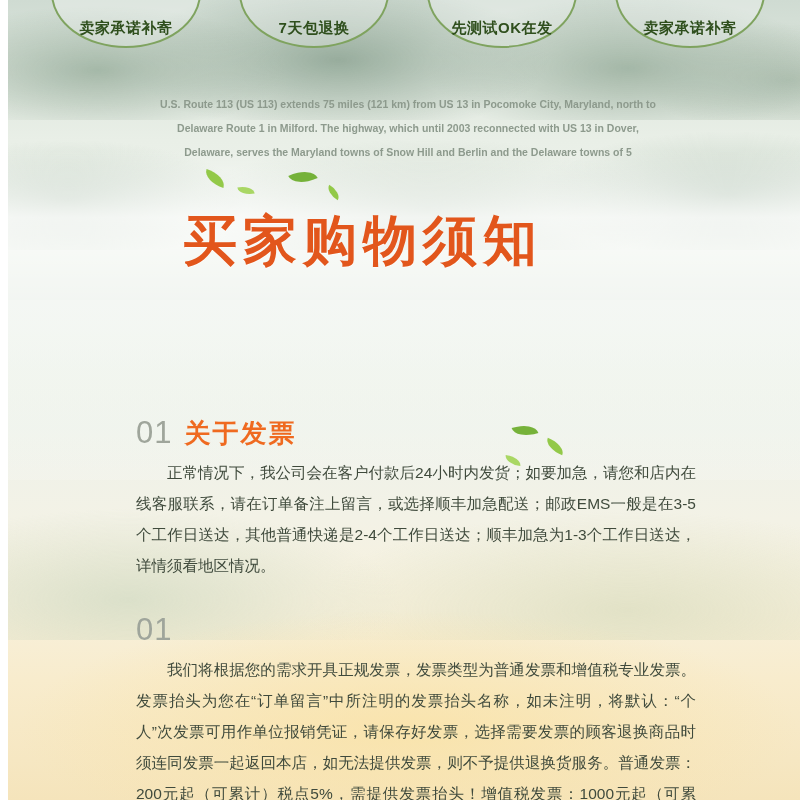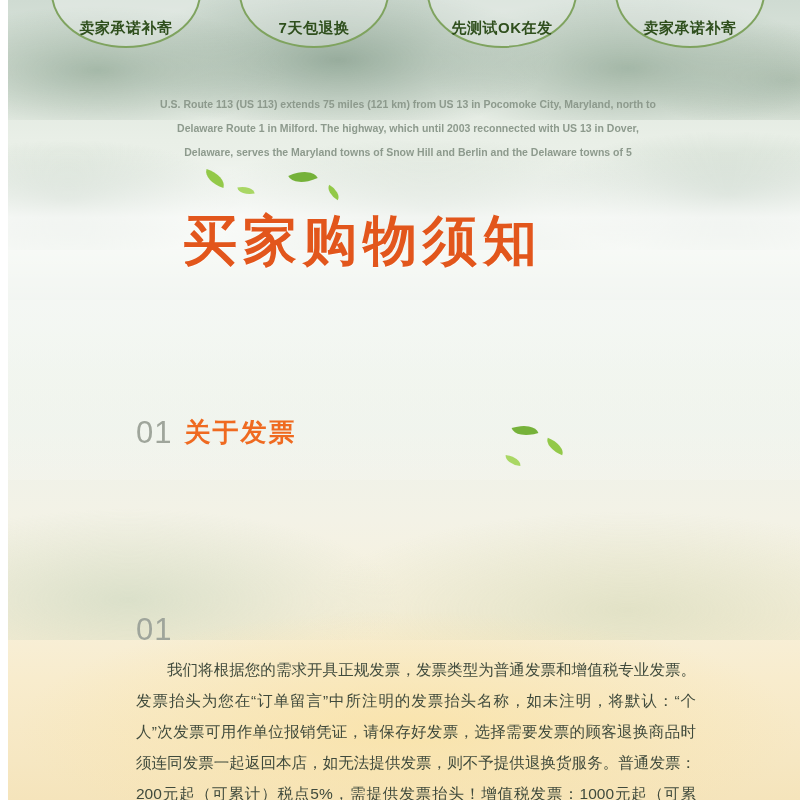--- a/index.html
+++ b/index.html
@@ -165,7 +165,7 @@
   }
   .sec-head {
     display: flex;
-    align-items: flex-start;
+    align-items: flex-end;
     gap: 12px;
     margin-bottom: 6px;
   }

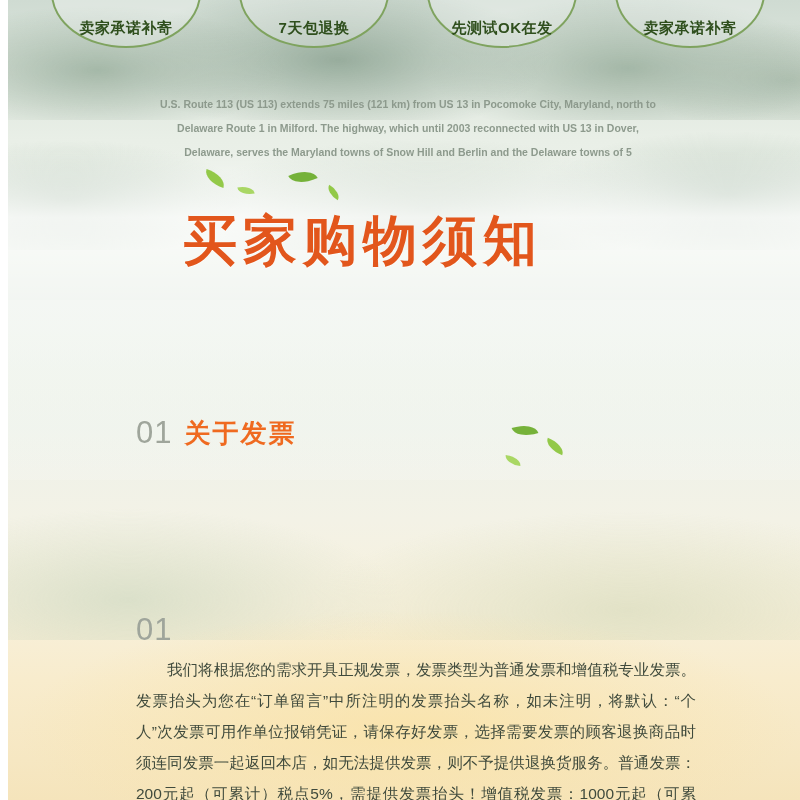--- a/index.html
+++ b/index.html
@@ -236,6 +236,7 @@
       <span class="sec-num">01</span>
       <span class="sec-title">关于发票</span>
     </div>
+    <div class="sec-body">正常情况下，我公司会在客户付款后24小时内发货；如要加急，请您和店内在线客服联系，请在订单备注上留言，或选择顺丰加急配送；邮政EMS一般是在3-5个工作日送达，其他普通快递是2-4个工作日送达；顺丰加急为1-3个工作日送达，详情须看地区情况。</div>
   </div>
 
   <div class="section" style="top:612px;">

